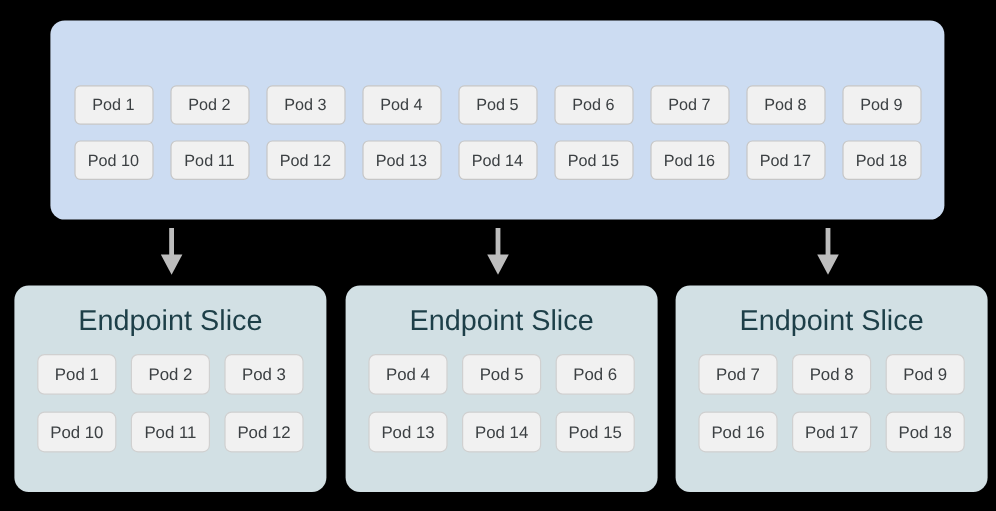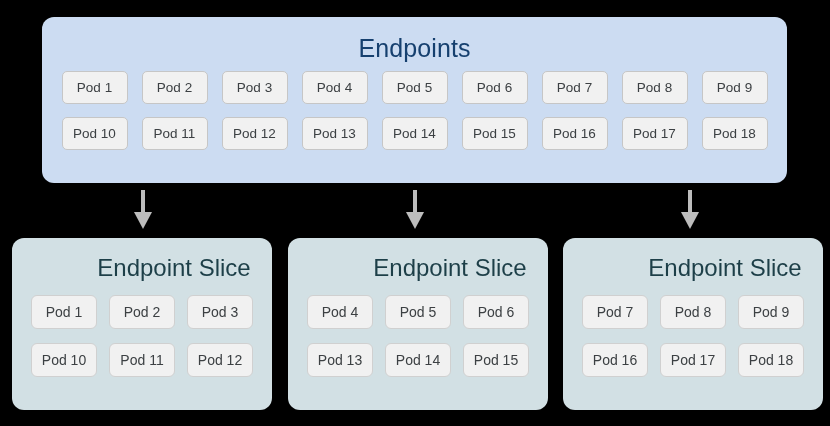--- a/index.html
+++ b/index.html
@@ -138,7 +138,6 @@
 <div id="canvas">
 
   <div class="endpoints-panel">
-    <div class="endpoints-title">Endpoints</div>
     <div class="endpoints-rows">
       <div class="pod-row">
         <div class="pod-chip">Pod 1</div>

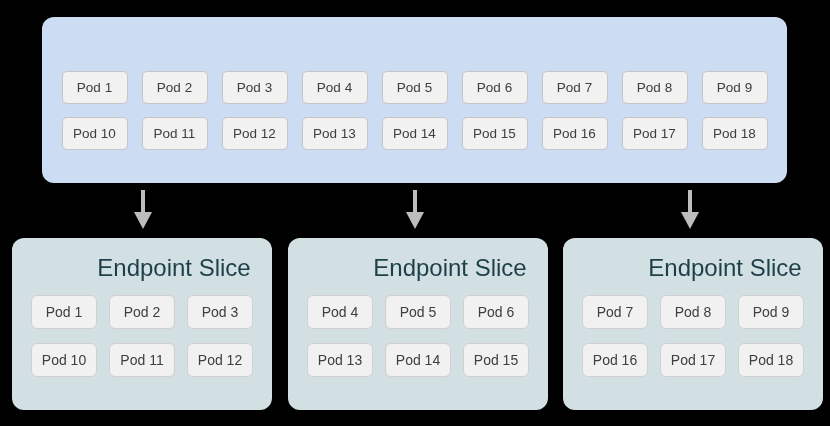--- a/index.html
+++ b/index.html
@@ -101,7 +101,6 @@
     font-size: 24px;
     color: #1d3f48;
     line-height: 28px;
-    margin-left: 32px;
   }
   .slice-rows {
     position: absolute;

